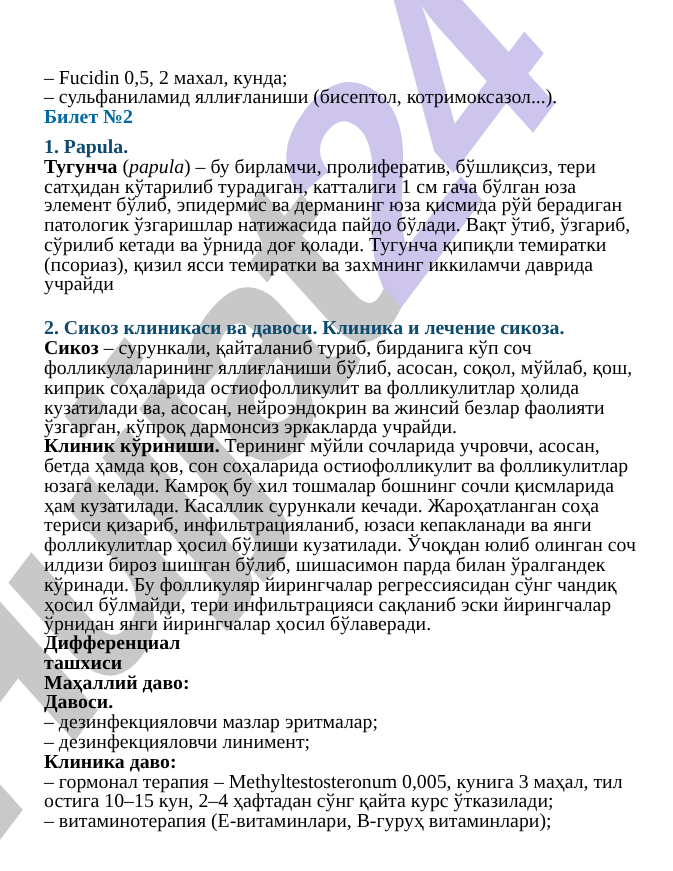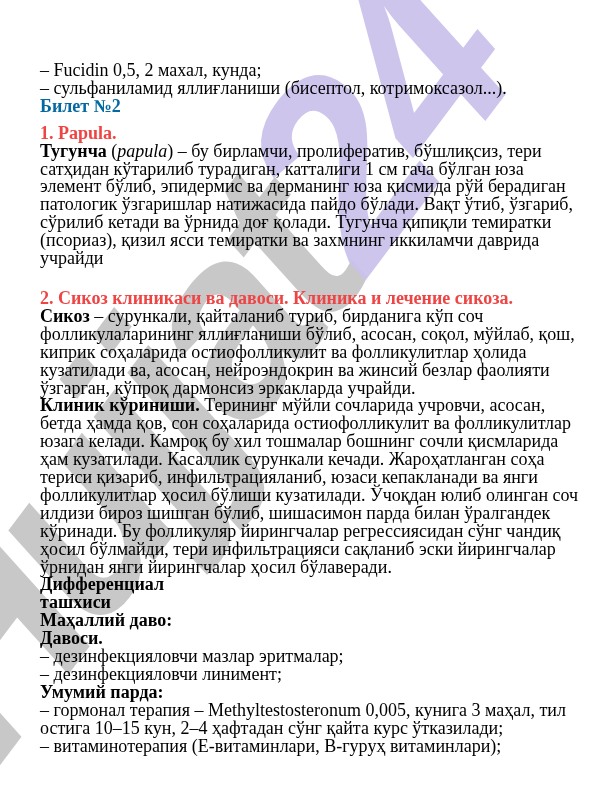--- a/index.html
+++ b/index.html
@@ -45,7 +45,7 @@
   }
   .content p, .content div { margin: 0; padding: 0; }
   .h-ticket { color: #0369a1; font-weight: bold; margin-top: 18px; }
-  .h-red    { color: #ef4444; font-weight: bold; }
+  .h-red    { color: #0c4a6e; font-weight: bold; }
   .h-red.q1 { margin-top: 9px; }
   .h-red.q2 { margin-top: 22px; }
   .bold { font-weight: bold; }

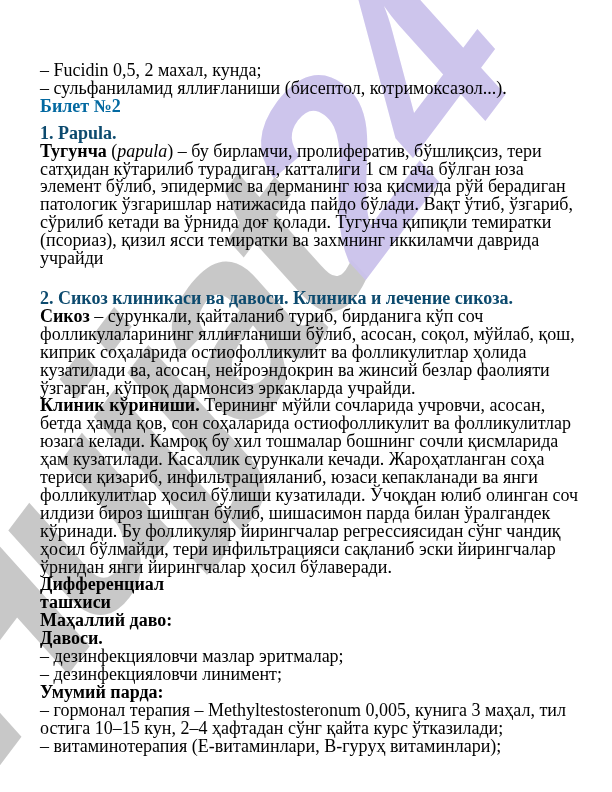--- a/index.html
+++ b/index.html
@@ -90,7 +90,7 @@
     <div>– дезинфекцияловчи мазлар эритмалар;</div>
     <div>– дезинфекцияловчи линимент;</div>
 
-    <div class="bold mt-umumiy">Умумий парда:</div>
+    <div class="bold mt-umumiy">Клиника даво:</div>
     <div>– гормонал терапия – Methyltestosteronum 0,005, кунига 3 маҳал, тил остига 10–15 кун, 2–4 ҳафтадан сўнг қайта курс ўтказилади;</div>
     <div class="mt-vit">– витаминотерапия (Е-витаминлари, В-гуруҳ витаминлари);</div>
 

